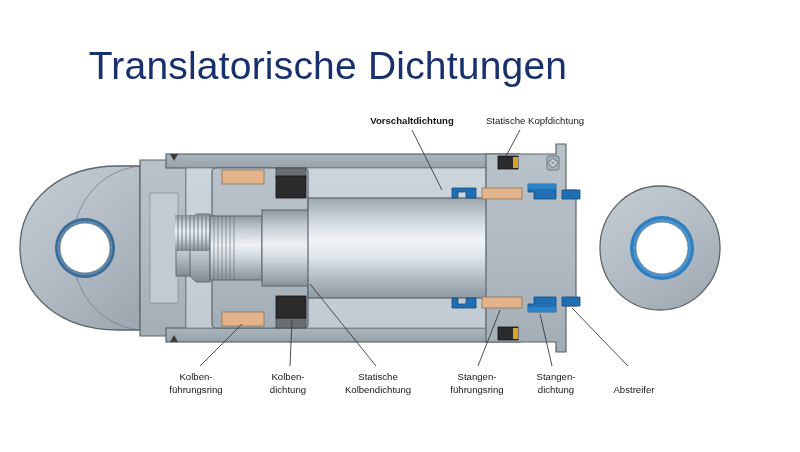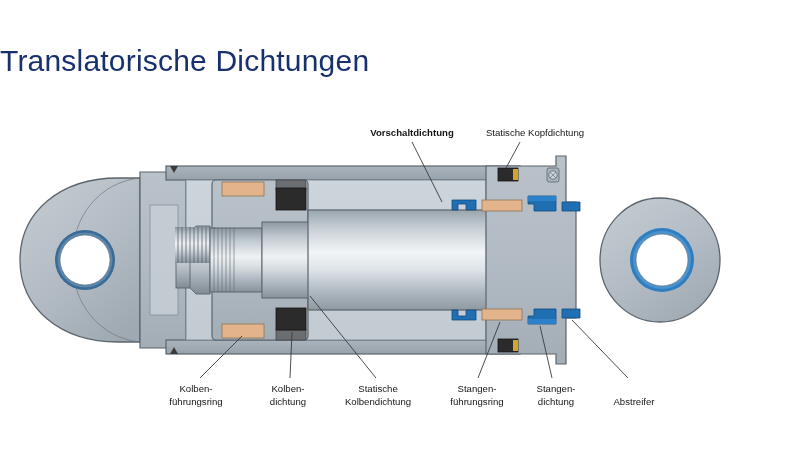--- a/index.html
+++ b/index.html
@@ -24,8 +24,9 @@
     left: 0;
     top: 44px;
     width: 656px;
+    text-align: center;
     font-family: "Liberation Sans", sans-serif;
-    font-size: 30px;
+    font-size: 39px;
     font-weight: 400;
     color: #18306e;
     letter-spacing: 0.2px;

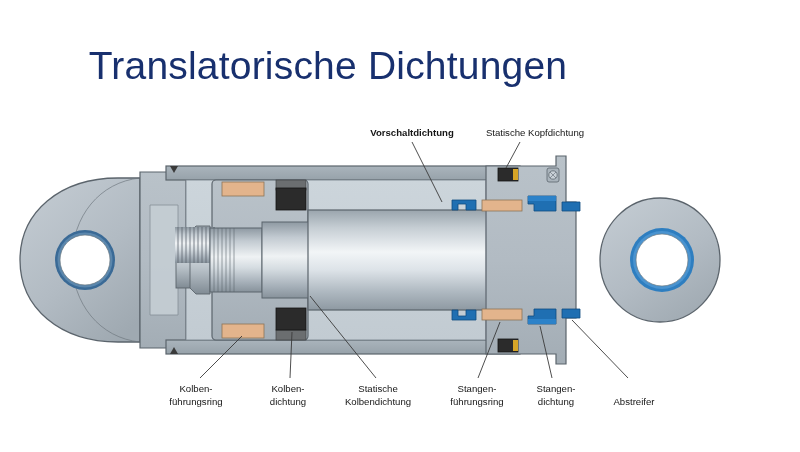--- a/index.html
+++ b/index.html
@@ -35,7 +35,7 @@
   #figure {
     position: absolute;
     left: 0;
-    top: 110px;
+    top: 98px;
     width: 684px;
     height: 300px;
   }

